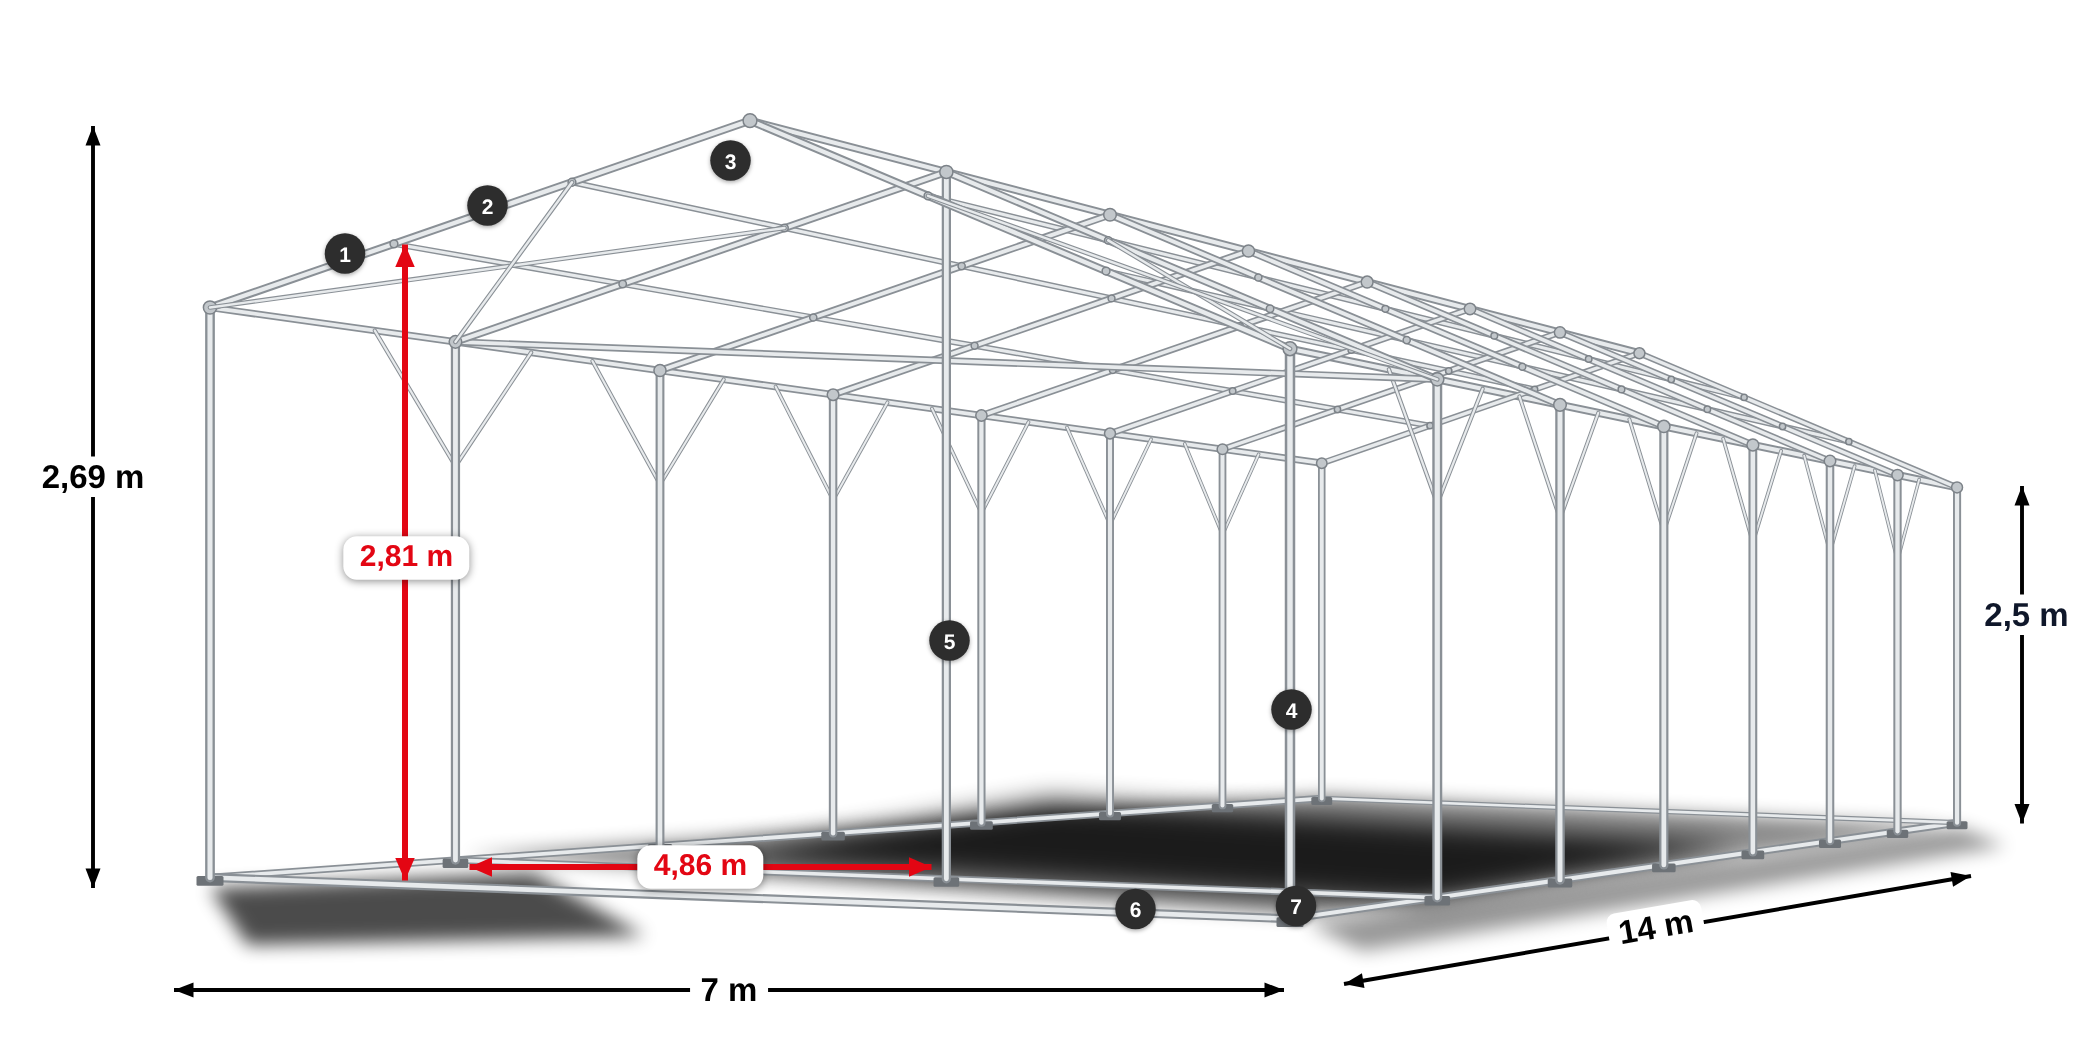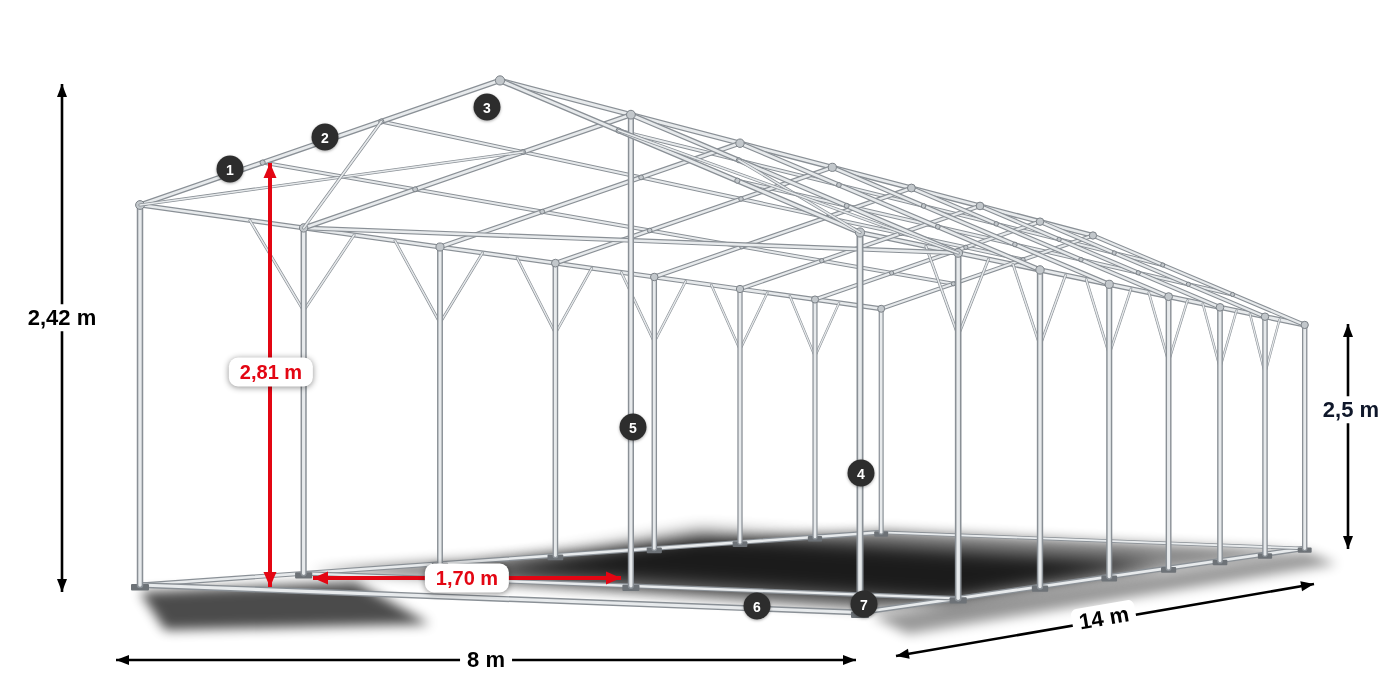--- a/index.html
+++ b/index.html
@@ -294,7 +294,7 @@
     </svg>
 
   <div class="labels">
-    <div class="dim-chip" id="chip-total-height" style="color: rgb(0, 0, 0);">2,42 m</div>
+    <div class="dim-chip" id="chip-total-height" style="color: rgb(0, 0, 0);">2,69 m</div>
     <div class="dim-chip red" id="chip-entrance-height" style="color: rgb(227, 6, 19);">2,81 m</div>
     <div class="dim-chip" id="chip-side-height" style="color: #0f172a;">2,5 m</div>
     <div class="dim-chip red" id="chip-entrance-width" style="color: rgb(227, 6, 19);">1,70 m</div>

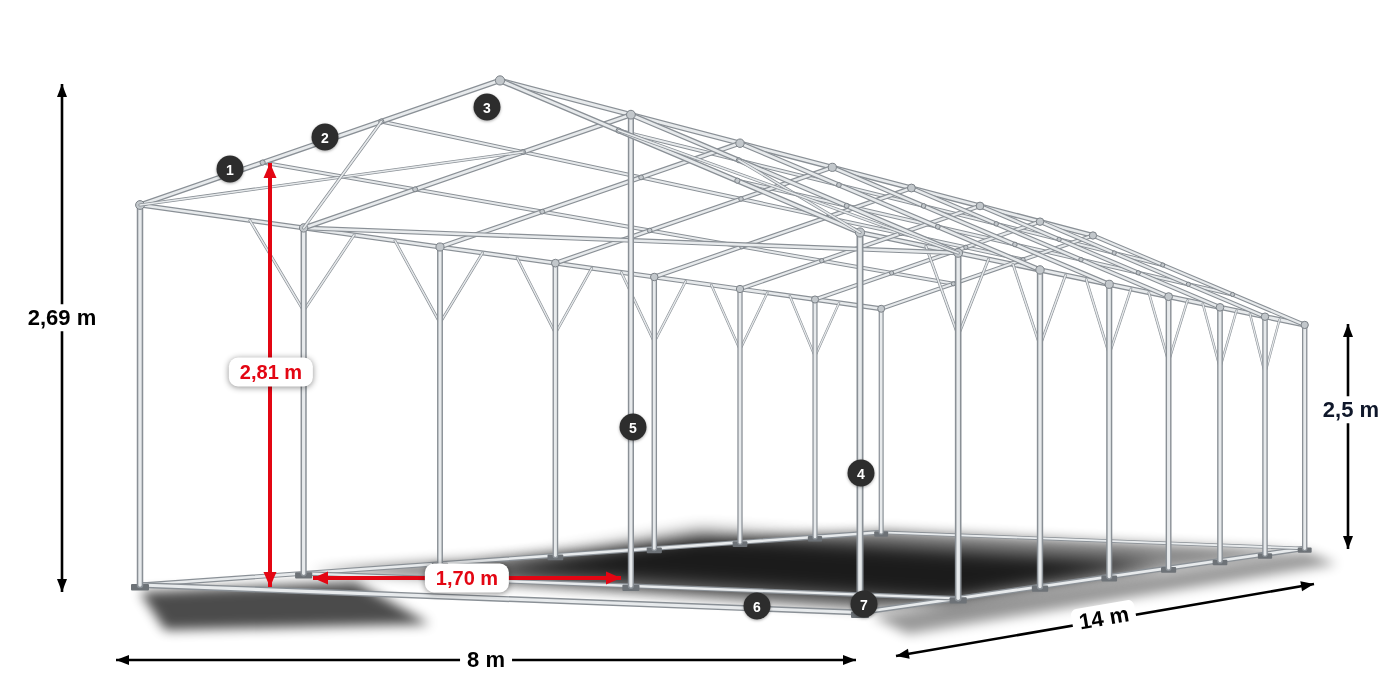--- a/index.html
+++ b/index.html
@@ -297,7 +297,7 @@
     <div class="dim-chip" id="chip-total-height" style="color: rgb(0, 0, 0);">2,69 m</div>
     <div class="dim-chip red" id="chip-entrance-height" style="color: rgb(227, 6, 19);">2,81 m</div>
     <div class="dim-chip" id="chip-side-height" style="color: #0f172a;">2,5 m</div>
-    <div class="dim-chip red" id="chip-entrance-width" style="color: rgb(227, 6, 19);">1,70 m</div>
+    <div class="dim-chip red" id="chip-entrance-width" style="color: rgb(227, 6, 19);">4,86 m</div>
     <div class="dim-chip" id="chip-width" style="color: rgb(0, 0, 0);">8 m</div>
     <div class="dim-chip" id="chip-length" style="color: rgb(0, 0, 0);">14 m</div>
 

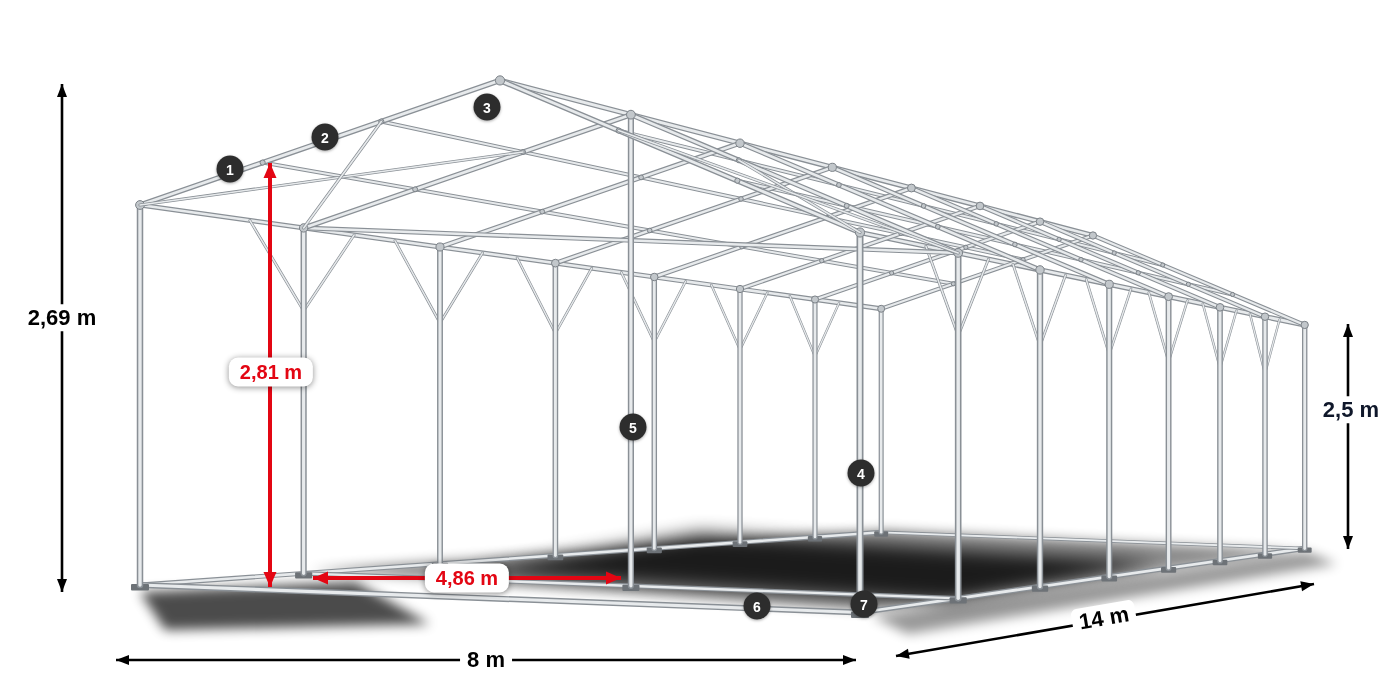--- a/index.html
+++ b/index.html
@@ -298,7 +298,7 @@
     <div class="dim-chip red" id="chip-entrance-height" style="color: rgb(227, 6, 19);">2,81 m</div>
     <div class="dim-chip" id="chip-side-height" style="color: #0f172a;">2,5 m</div>
     <div class="dim-chip red" id="chip-entrance-width" style="color: rgb(227, 6, 19);">4,86 m</div>
-    <div class="dim-chip" id="chip-width" style="color: rgb(0, 0, 0);">8 m</div>
+    <div class="dim-chip" id="chip-width" style="color: rgb(0, 0, 0);">7 m</div>
     <div class="dim-chip" id="chip-length" style="color: rgb(0, 0, 0);">14 m</div>
 
     <div class="badge" id="badge-1" style="background: rgb(45, 45, 45); color: rgb(255, 255, 255);">1</div>

